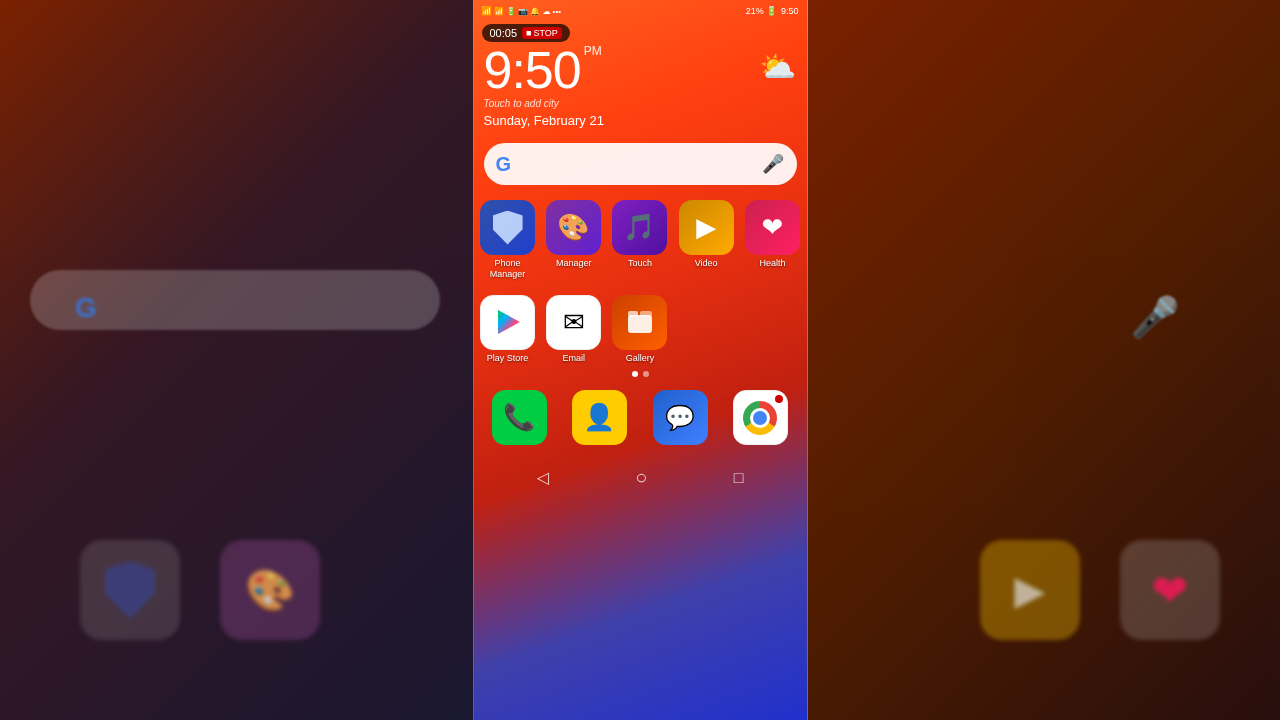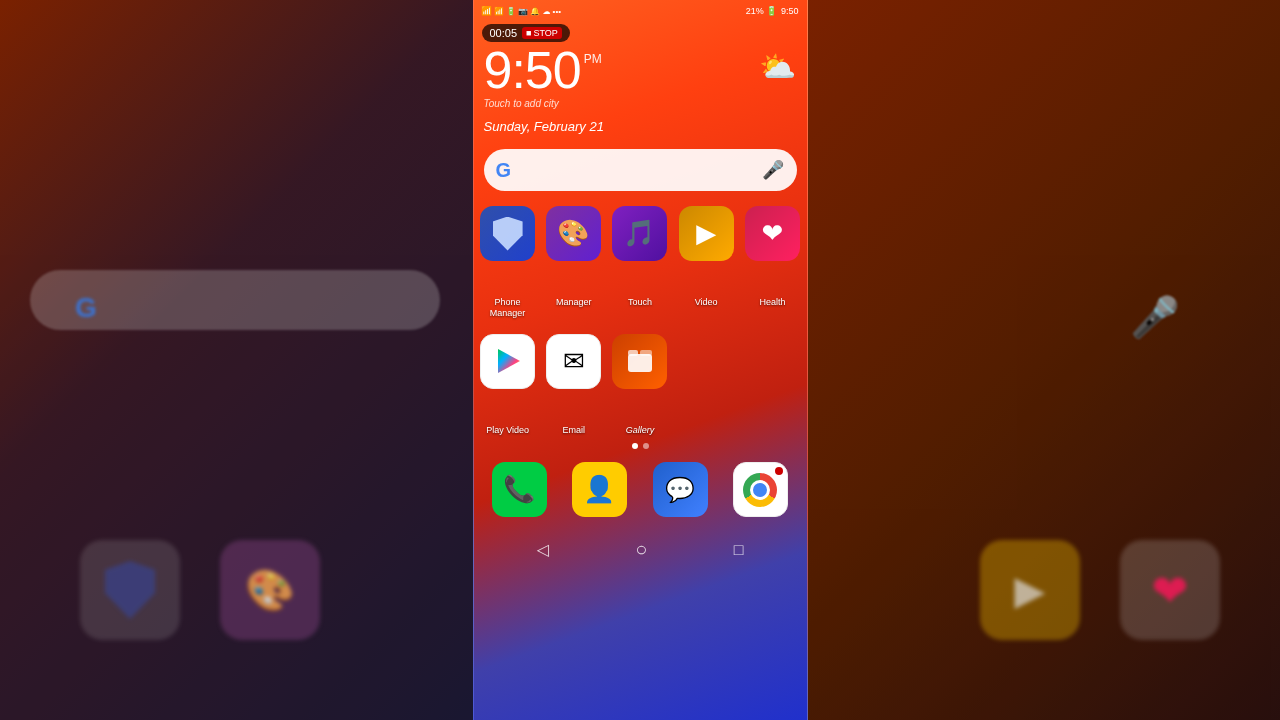--- a/index.html
+++ b/index.html
@@ -519,7 +519,7 @@
     <div class="clock-main">
       <div style="display:flex;align-items:flex-start;">
         <span class="clock-time">9:50</span>
-        <span class="clock-ampm" style="margin-top:8px;">PM</span>
+        <span class="clock-ampm" style="">PM</span>
       </div>
       <div class="clock-touch">Touch to add city</div>
       <div class="clock-date">Sunday, February 21</div>

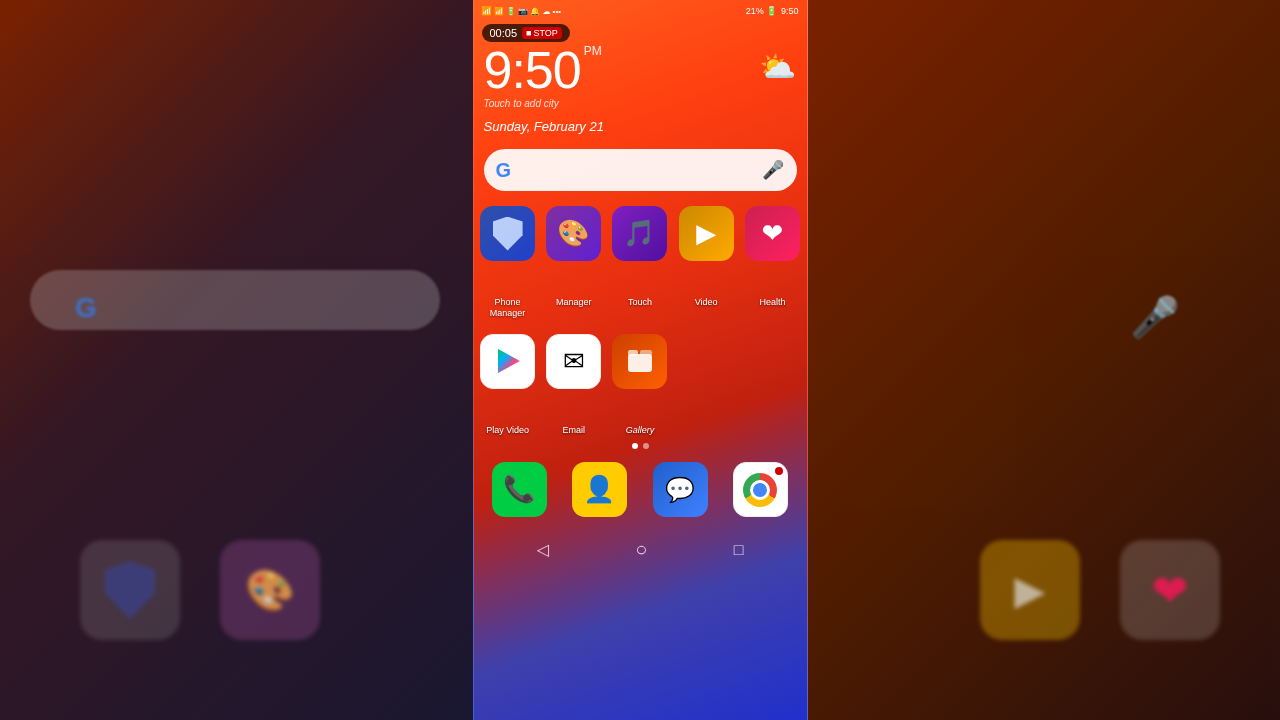--- a/index.html
+++ b/index.html
@@ -211,8 +211,7 @@
     .clock-date {
       font-size: 13px;
       color: white;
-      margin-top: 10px;
-      font-style: italic;
+      margin-top: 4px;
     }
     .weather-icon {
       font-size: 30px;

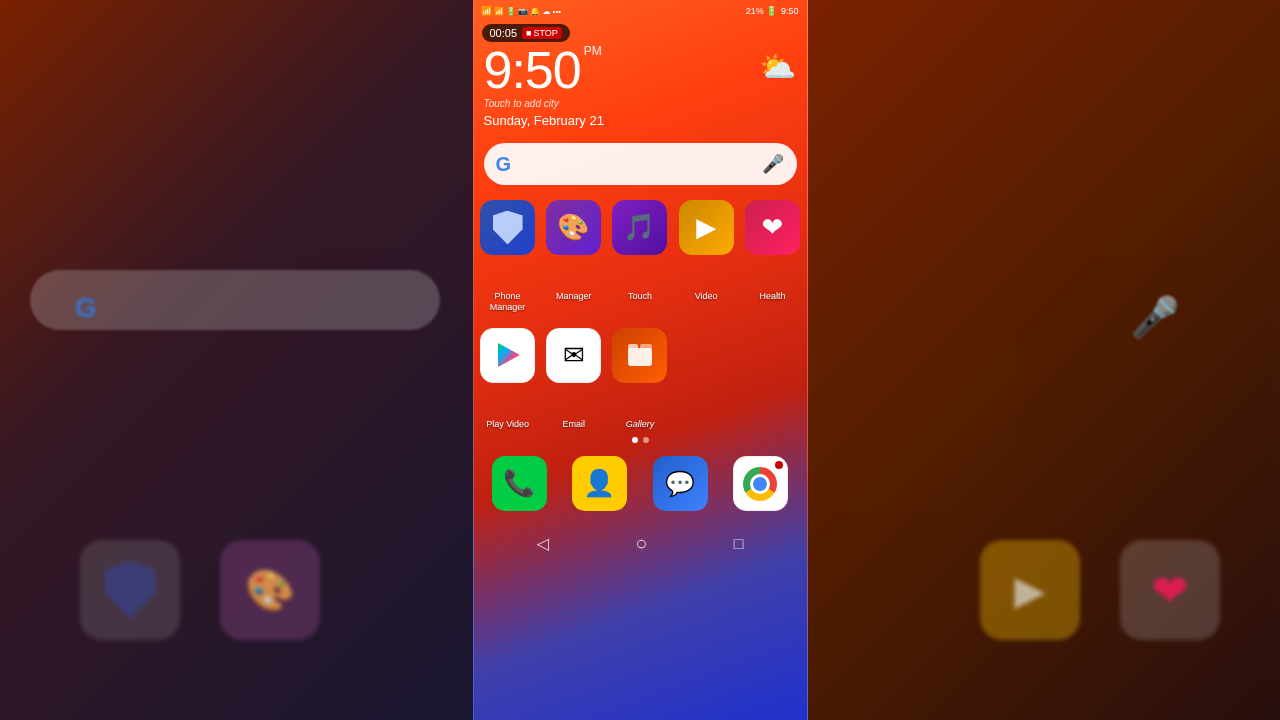--- a/index.html
+++ b/index.html
@@ -319,7 +319,6 @@
       text-shadow: 0 1px 2px rgba(0,0,0,0.6);
       line-height: 1.2;
       max-width: 58px;
-      margin-top: 33px;
     }
 
     

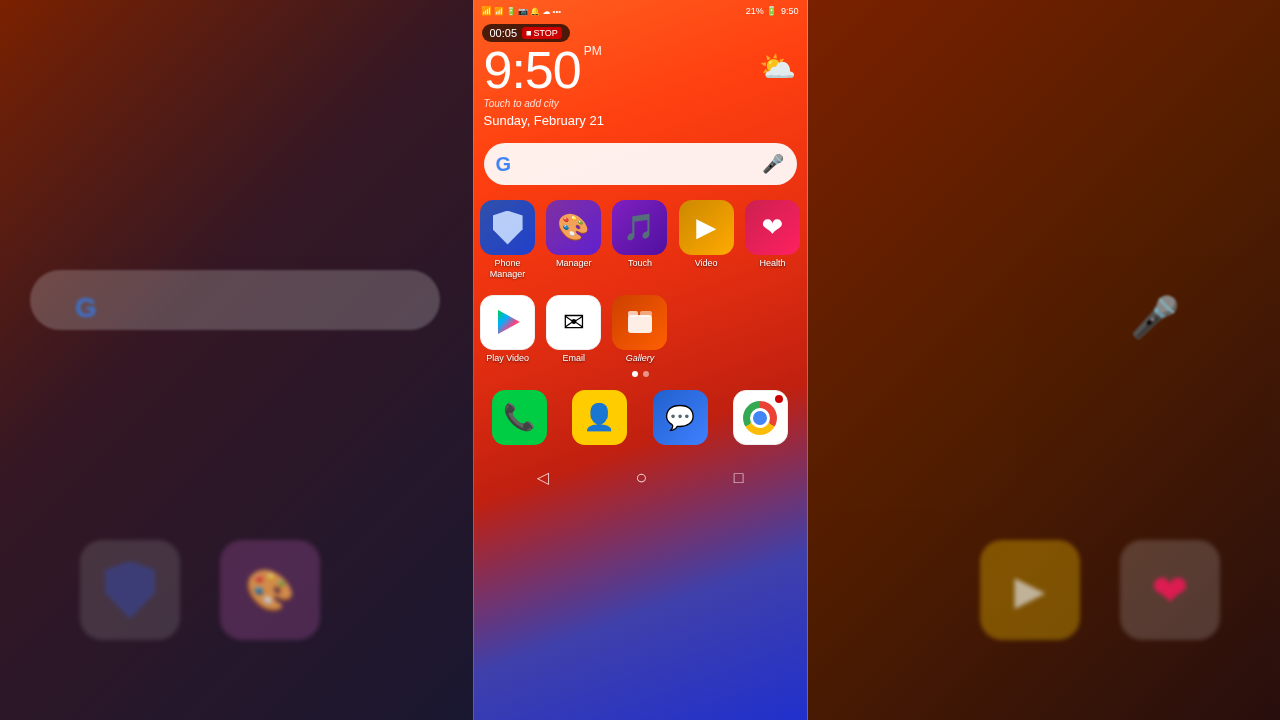--- a/index.html
+++ b/index.html
@@ -593,7 +593,7 @@
           </defs>
         </svg>
       </div>
-      <span class="app-icon-label" style="color:white;">Play Video</span>
+      <span class="app-icon-label" style="color:white;">Play Store</span>
     </div>
 
     <div class="app-item">

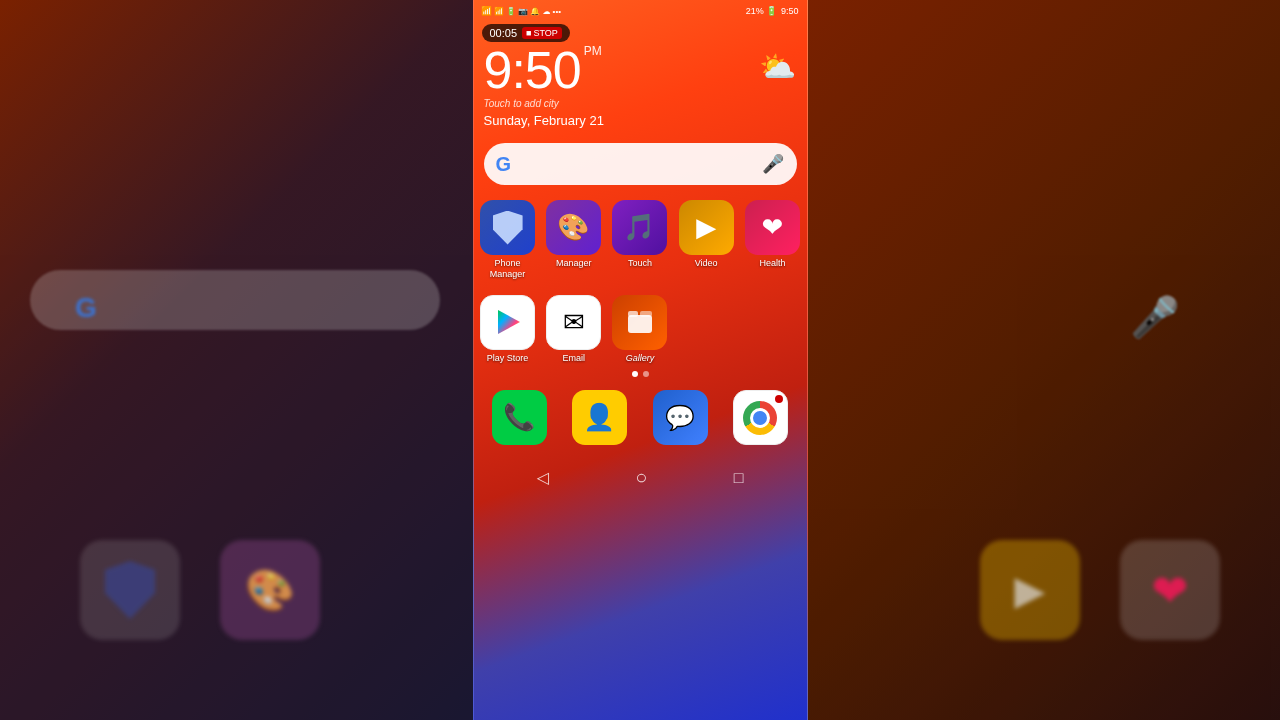--- a/index.html
+++ b/index.html
@@ -612,7 +612,7 @@
           <rect x="15" y="4" width="12" height="6" rx="2" fill="white" opacity="0.5"></rect>
         </svg>
       </div>
-      <span class="app-icon-label" style="color:white;font-style:italic;">Gallery</span>
+      <span class="app-icon-label" style="color:white;">Gallery</span>
     </div>
   </div>
 

